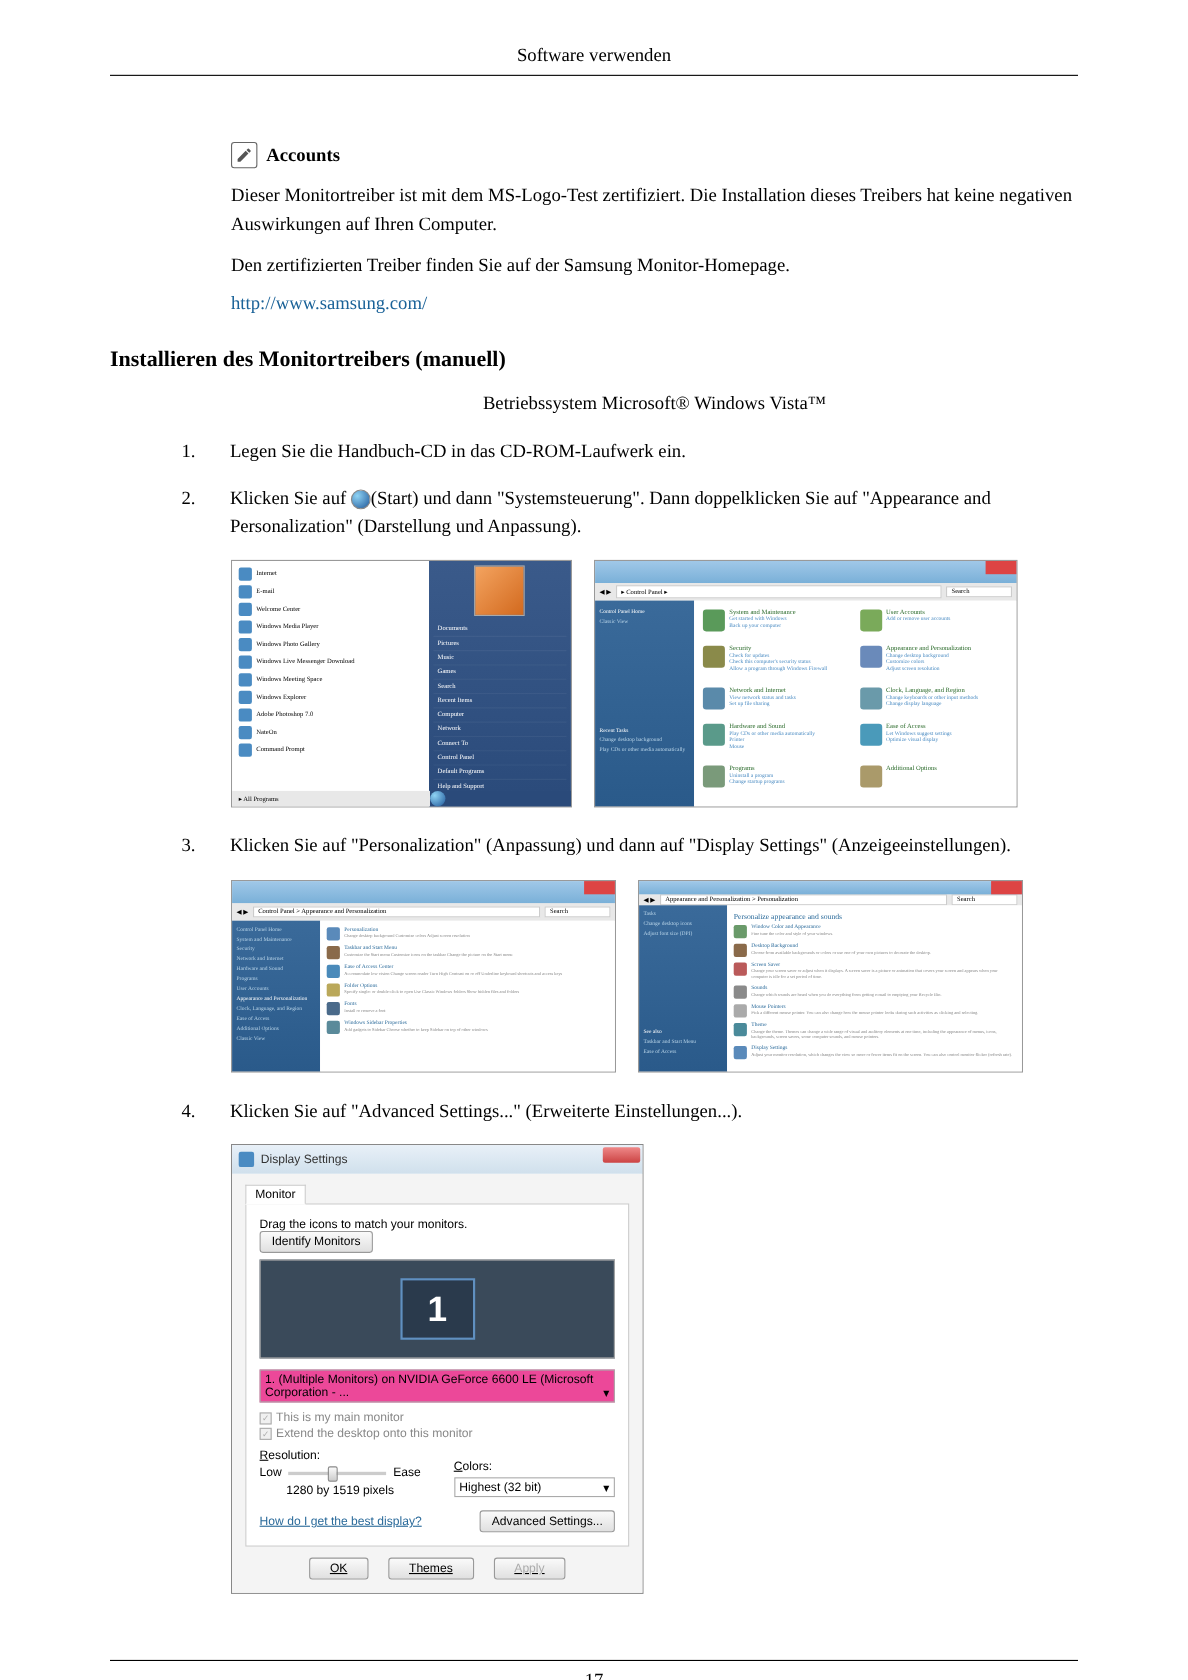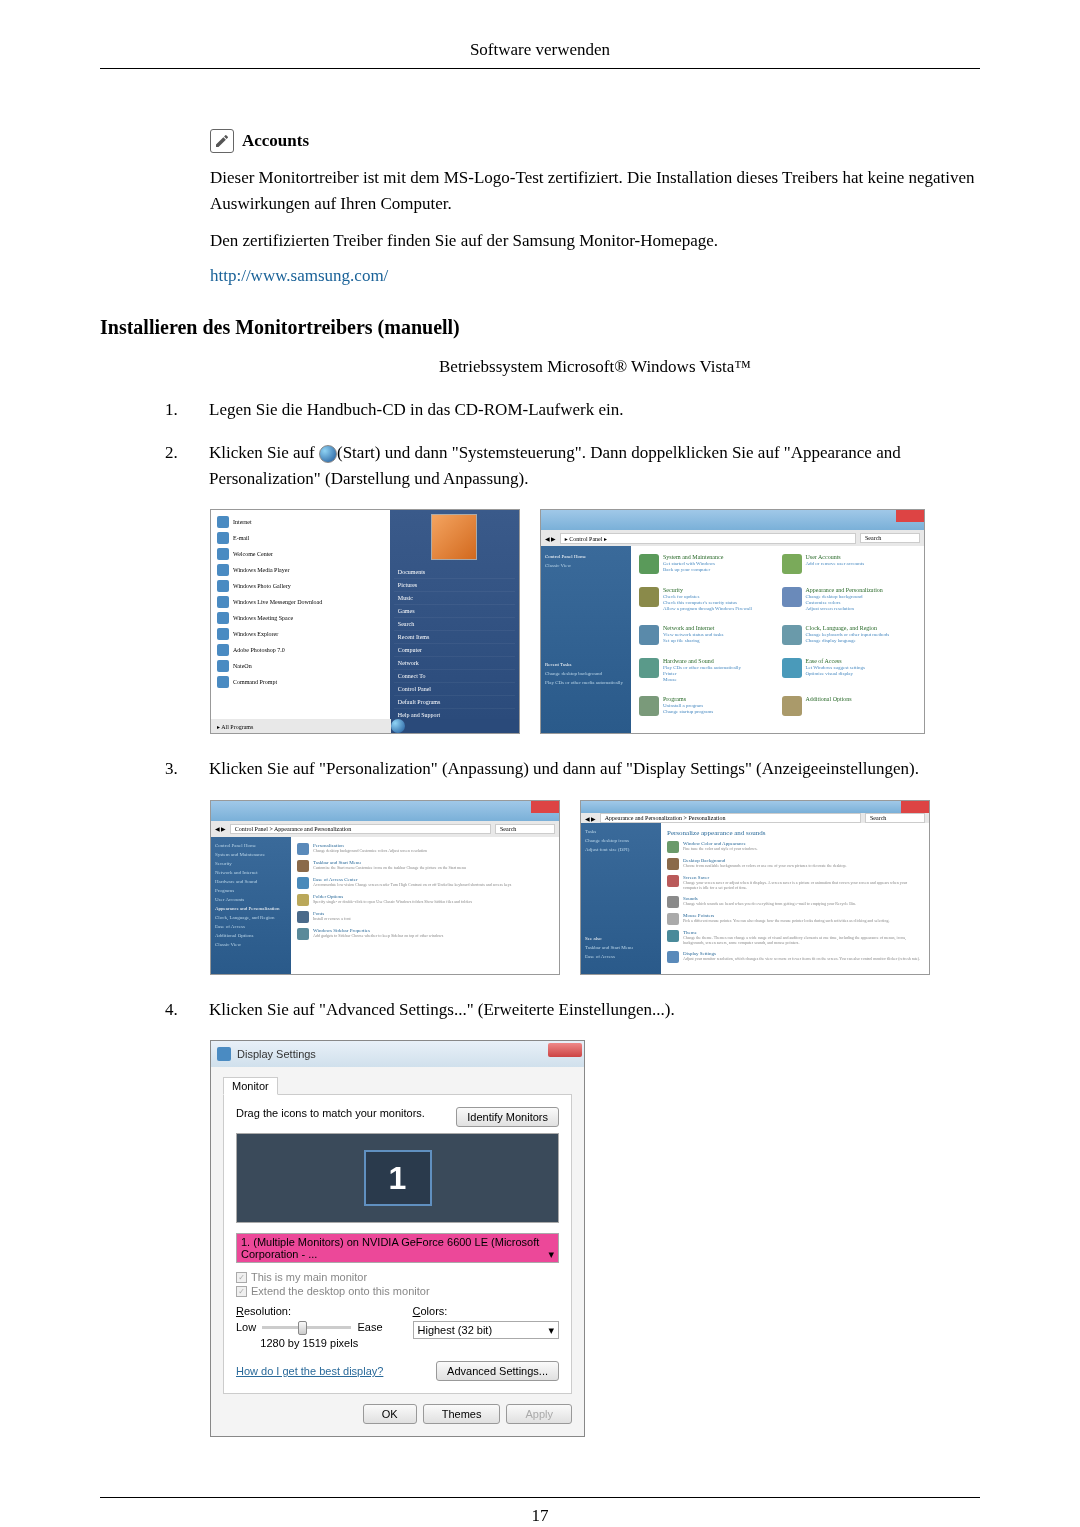--- a/index.html
+++ b/index.html
@@ -416,9 +416,9 @@
     
     .ds-drag-row {
       display: flex;
-      justify-content: space-between;
       align-items: flex-start;
       margin-bottom: 6px;
+      flex-direction: column;
     }
     
     .ds-button {

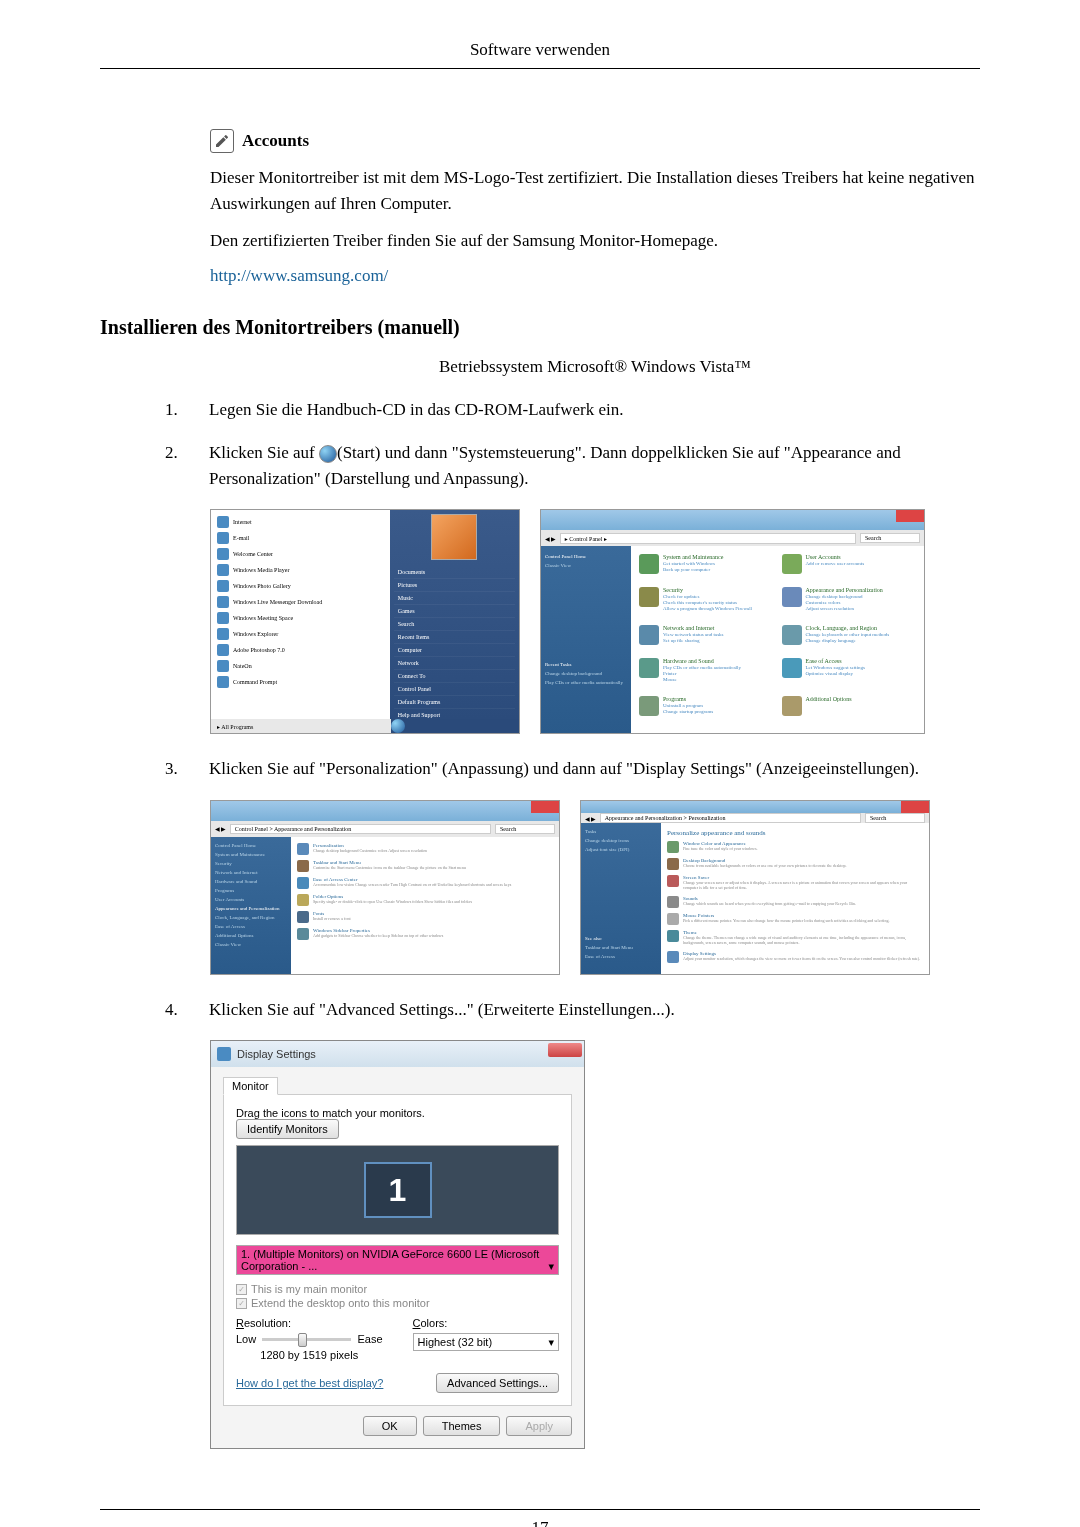--- a/index.html
+++ b/index.html
@@ -480,6 +480,7 @@
       display: flex;
       gap: 30px;
       margin-top: 8px;
+      align-items: flex-end;
     }
     
     .ds-col {

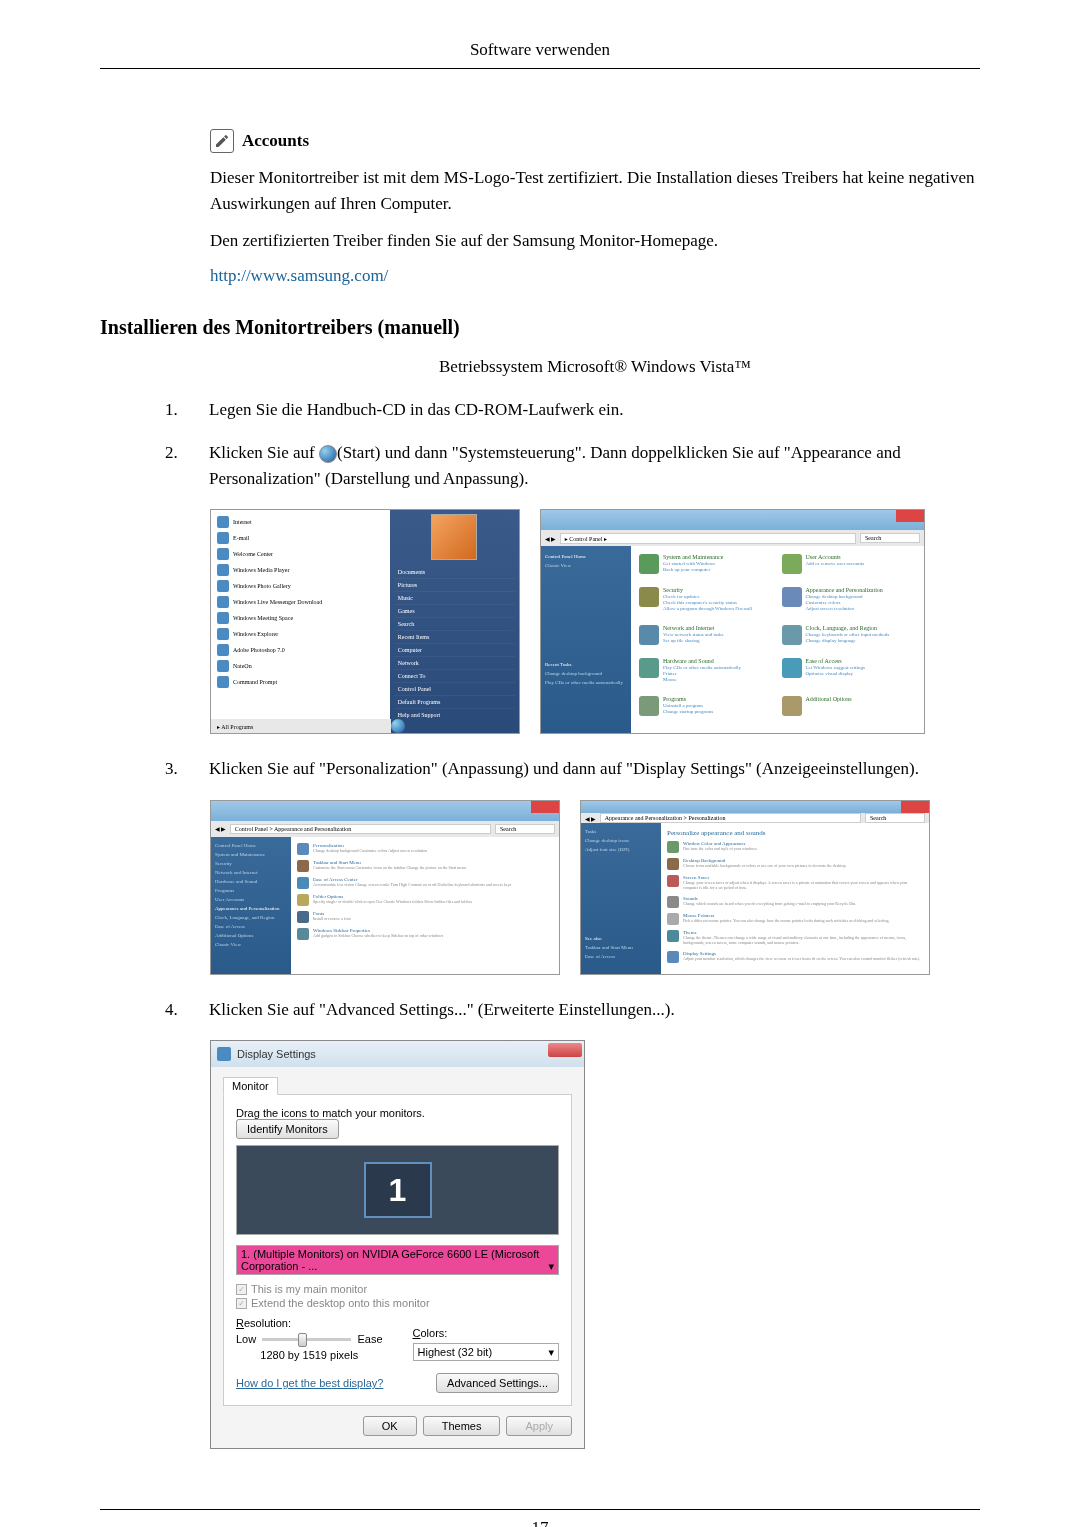--- a/index.html
+++ b/index.html
@@ -546,9 +546,10 @@
     
     .ds-dialog-buttons {
       display: flex;
-      justify-content: flex-end;
-      gap: 6px;
+      justify-content: center;
+      gap: 18px;
       margin-top: 10px;
+      text-decoration: underline;
     }
     
     .ds-dialog-btn {

